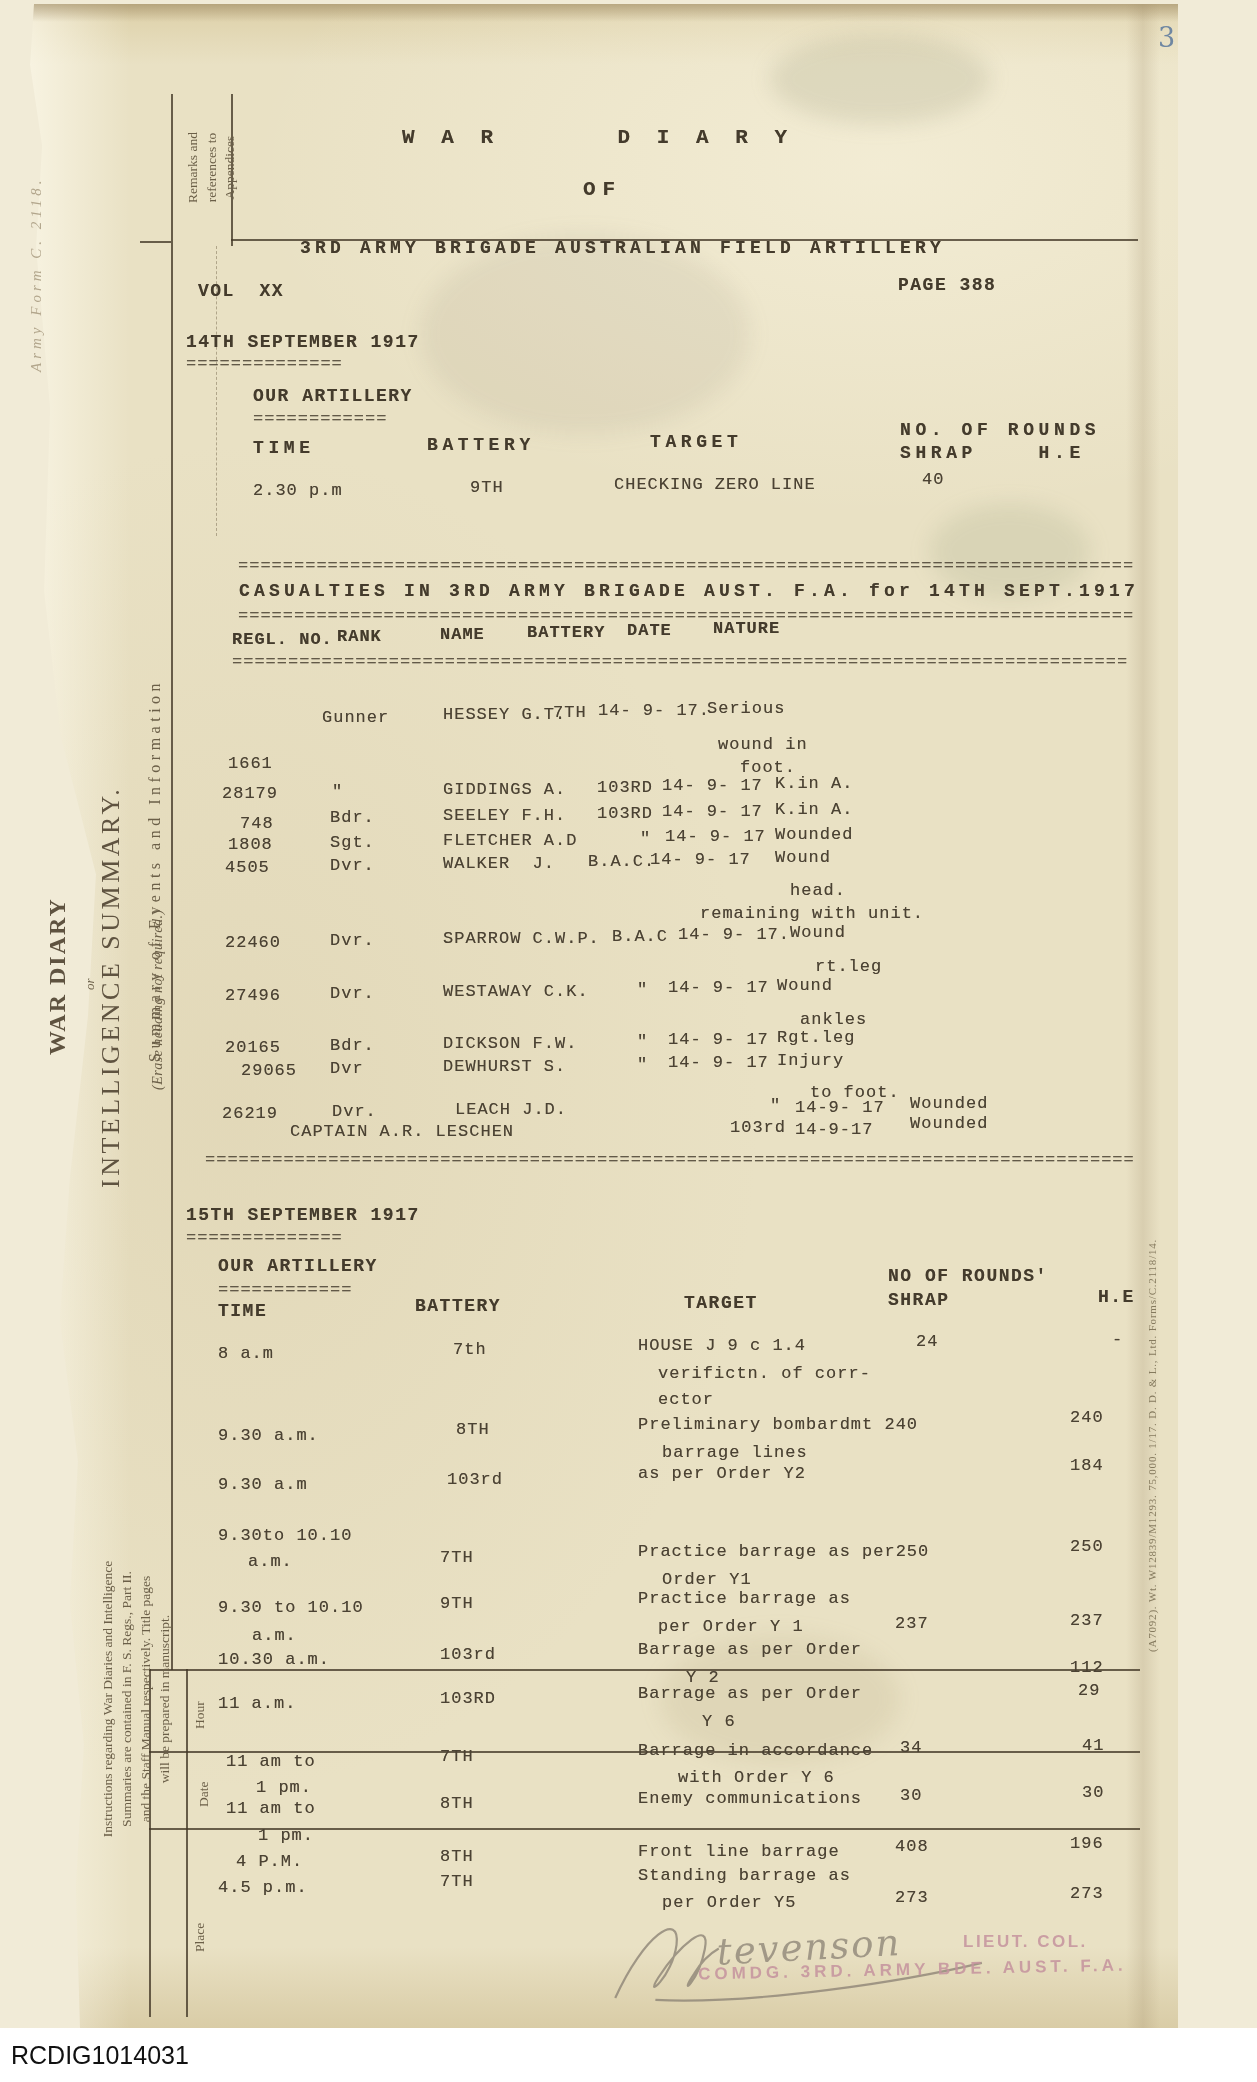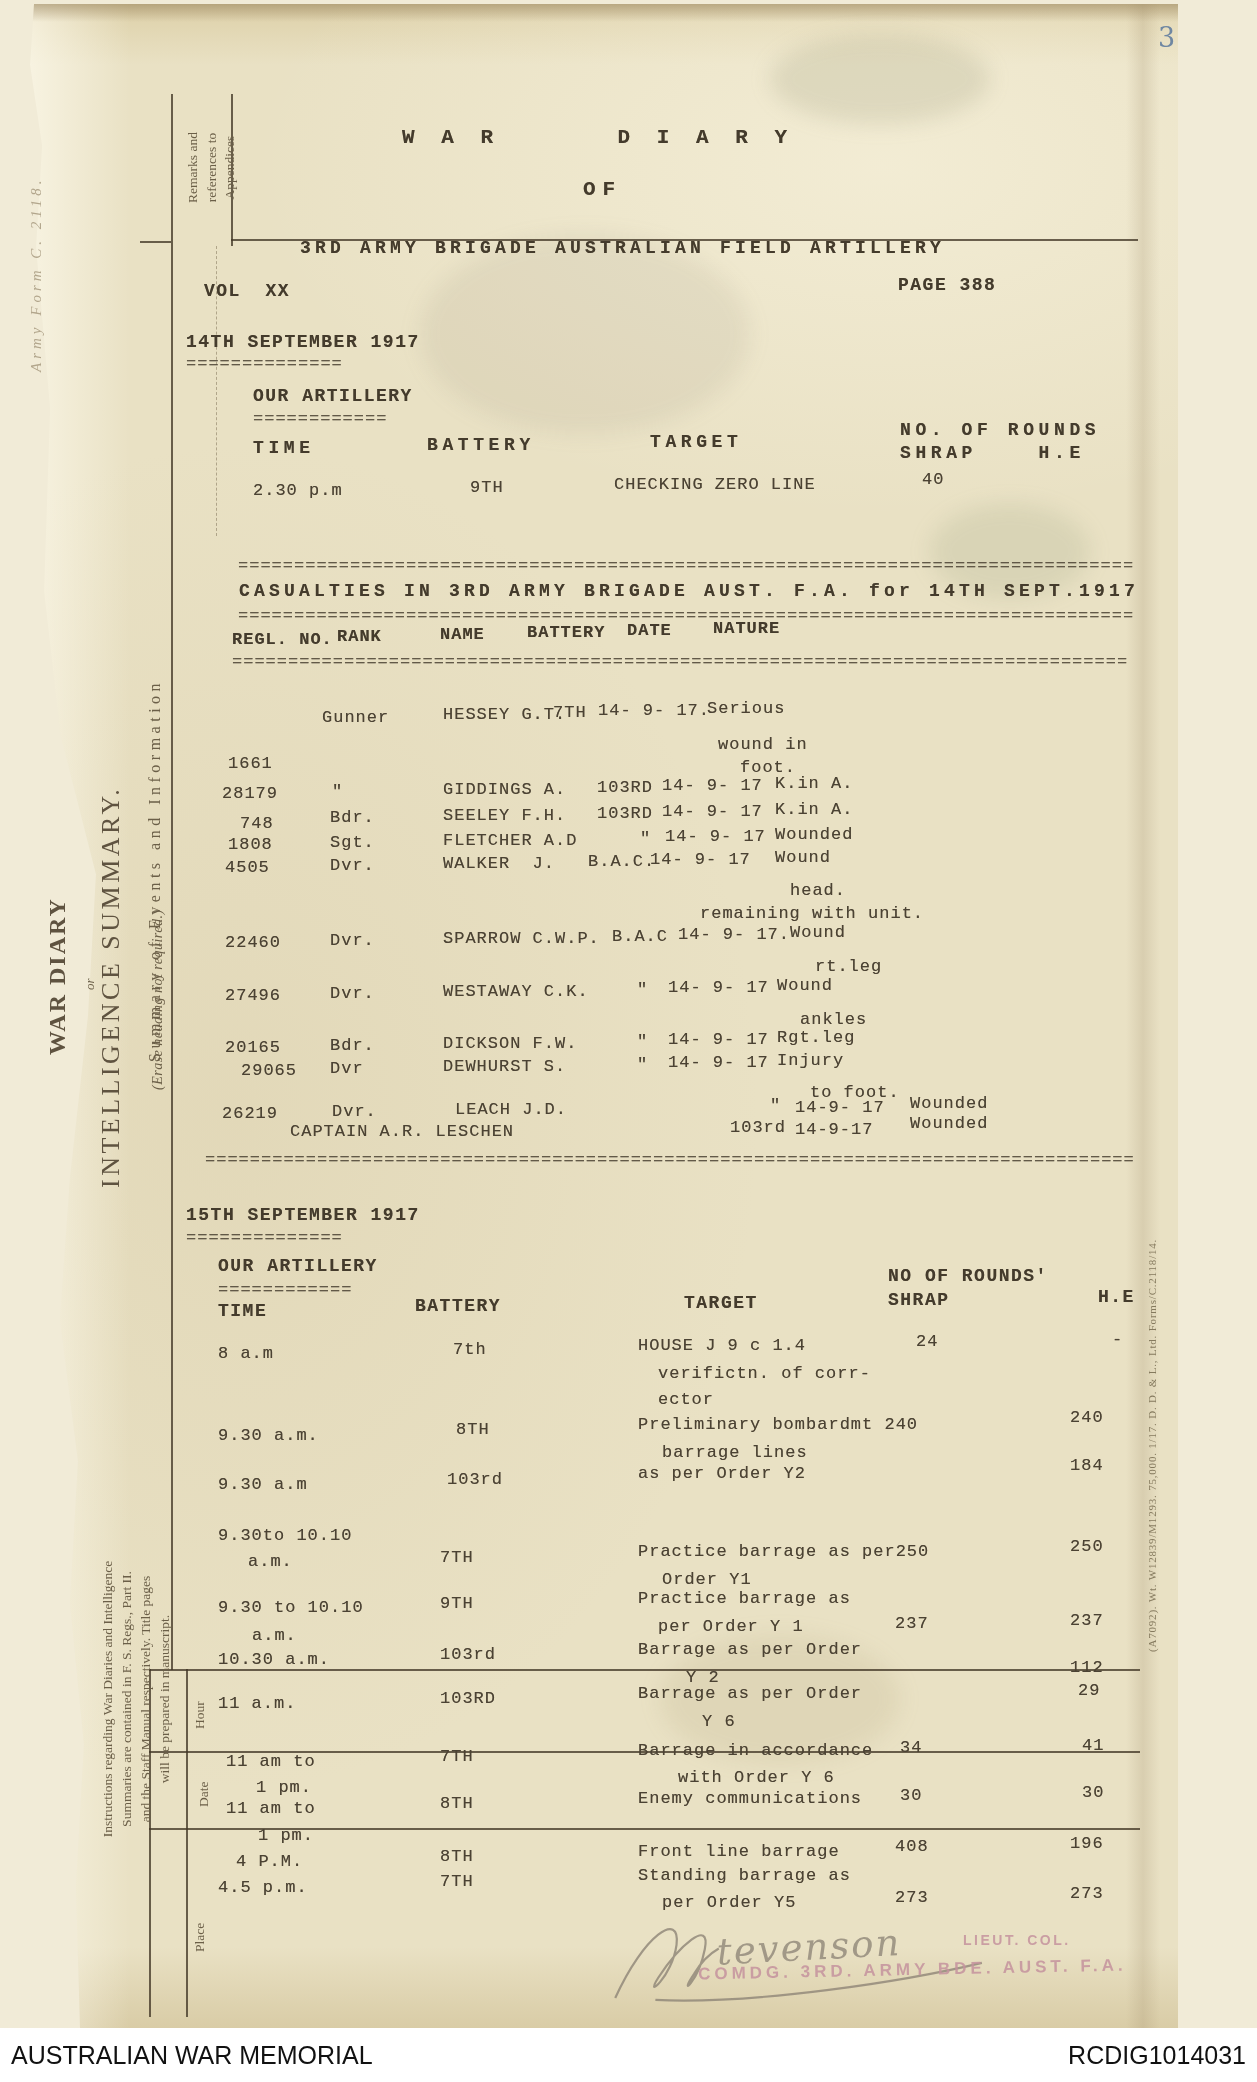--- a/index.html
+++ b/index.html
@@ -120,7 +120,7 @@
       <span class="tp ttl" style="left: 402px; top: 126px;">W A R      D I A R Y</span>
       <span class="tp ttl" style="left: 583px; top: 178px;">OF</span>
       <span class="tp wide" style="left: 300px; top: 238px;">3RD ARMY BRIGADE AUSTRALIAN FIELD ARTILLERY</span>
-      <span class="tp lg" style="left: 204px; top: 281px;">VOL  XX</span>
+      <span class="tp lg" style="left: 198px; top: 281px;">VOL  XX</span>
       <span class="tp lg" style="left: 898px; top: 275px;">PAGE 388</span>
       <span class="tp lg" style="left: 186px; top: 332px;">14TH SEPTEMBER 1917</span>
       <span class="tp fade" style="left: 186px; top: 354px;">==============</span>

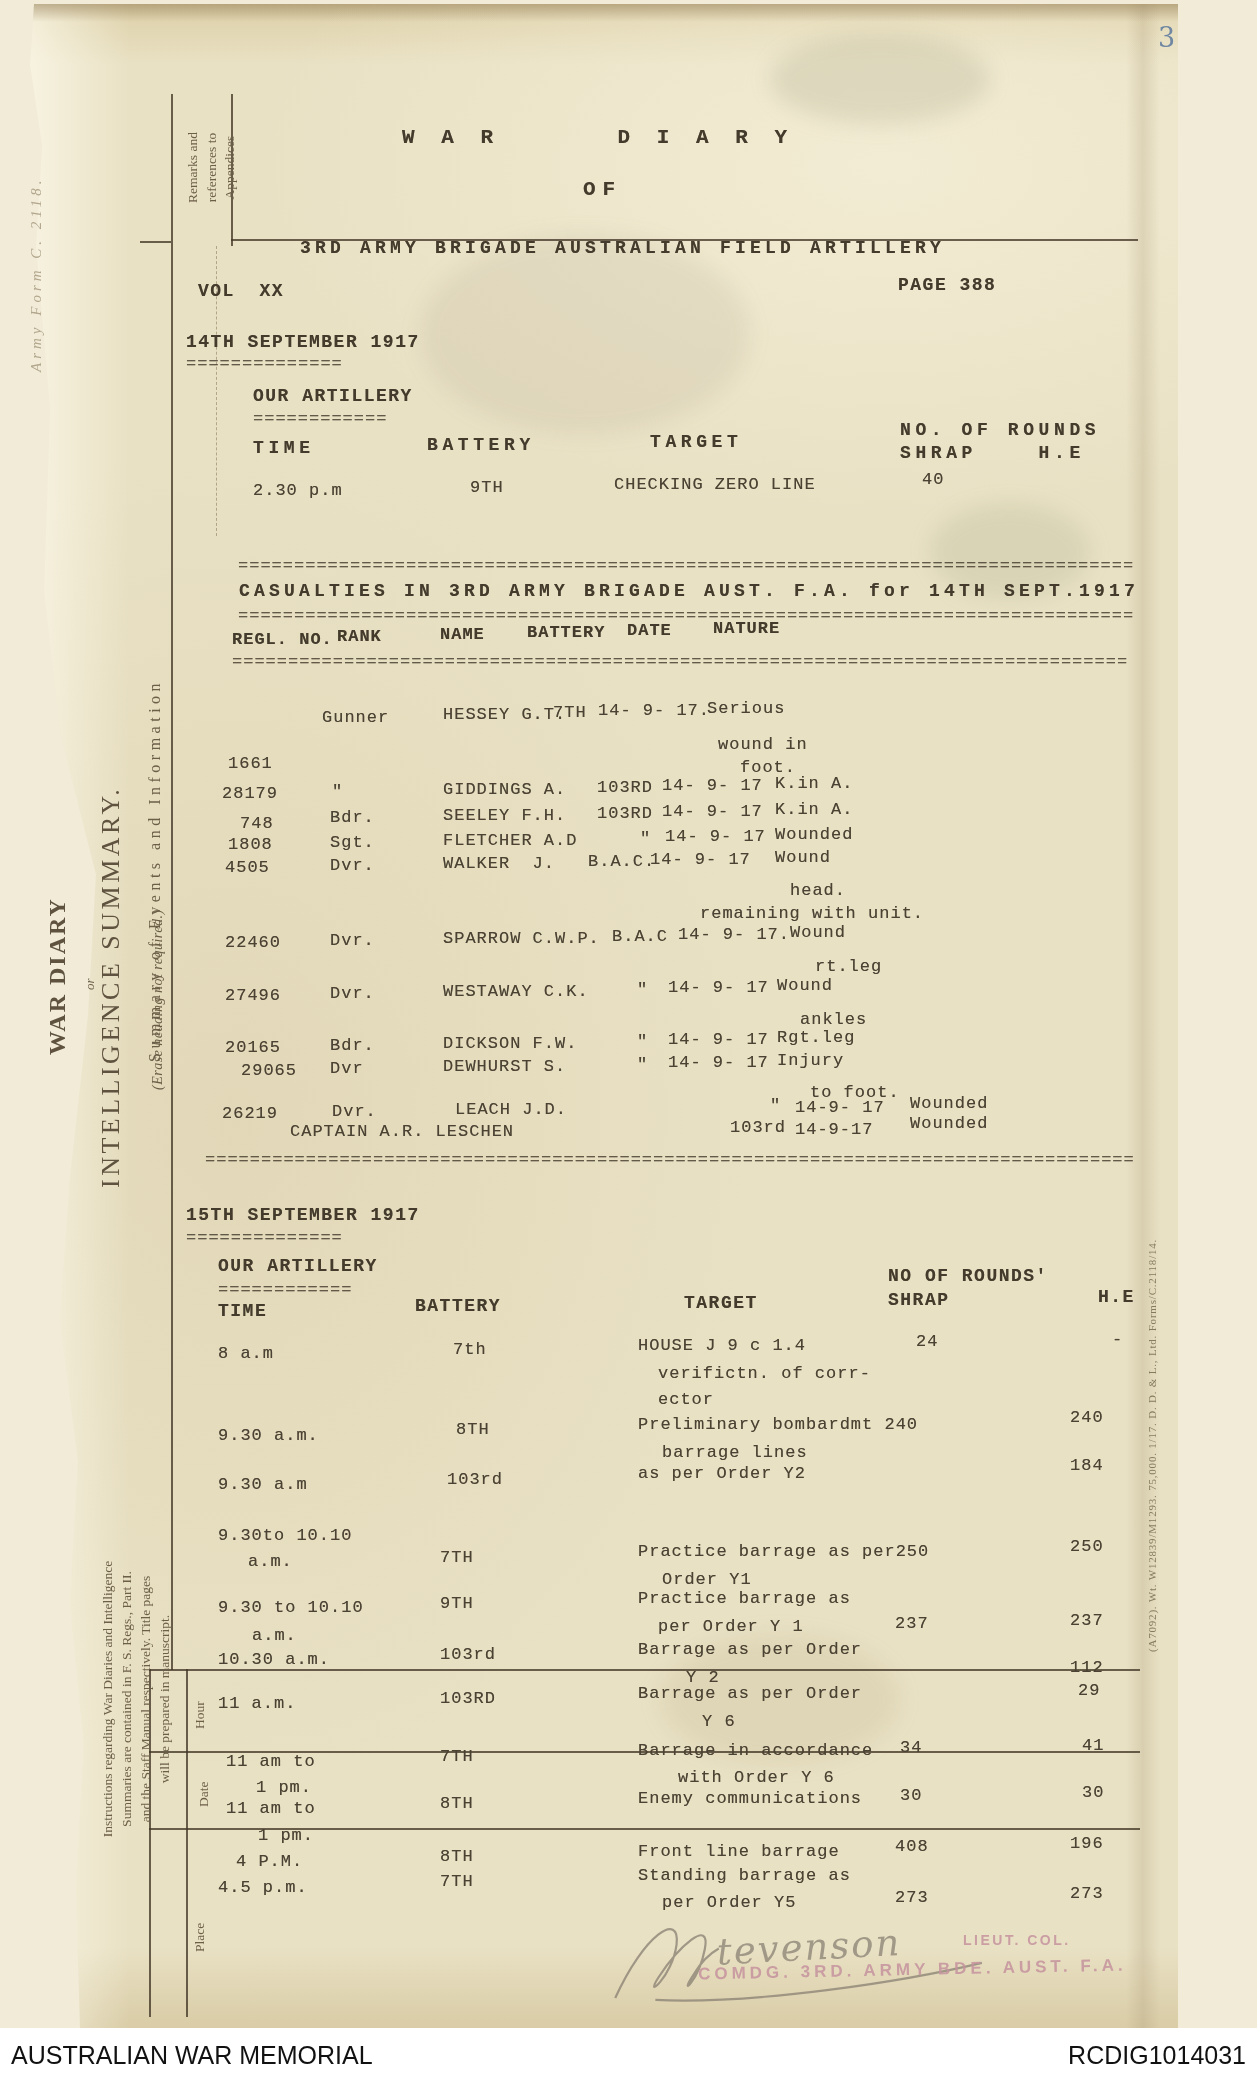--- a/index.html
+++ b/index.html
@@ -54,7 +54,7 @@
   
   .stamp{position:absolute;font-family:"Liberation Sans",sans-serif;font-weight:bold;
          color:#c5939e;opacity:.85;}
-  .stamp1{left:963px;top:1932px;font-size:14px;letter-spacing:2.5px;}
+  .stamp1{left:963px;top:1932px;font-size:17px;letter-spacing:2.5px;}
   .stamp2{left:698px;top:1960px;font-size:17px;letter-spacing:4px;transform:rotate(-1.2deg);}
   .sig{position:absolute;left:605px;top:1895px;width:440px;height:112px;}
 

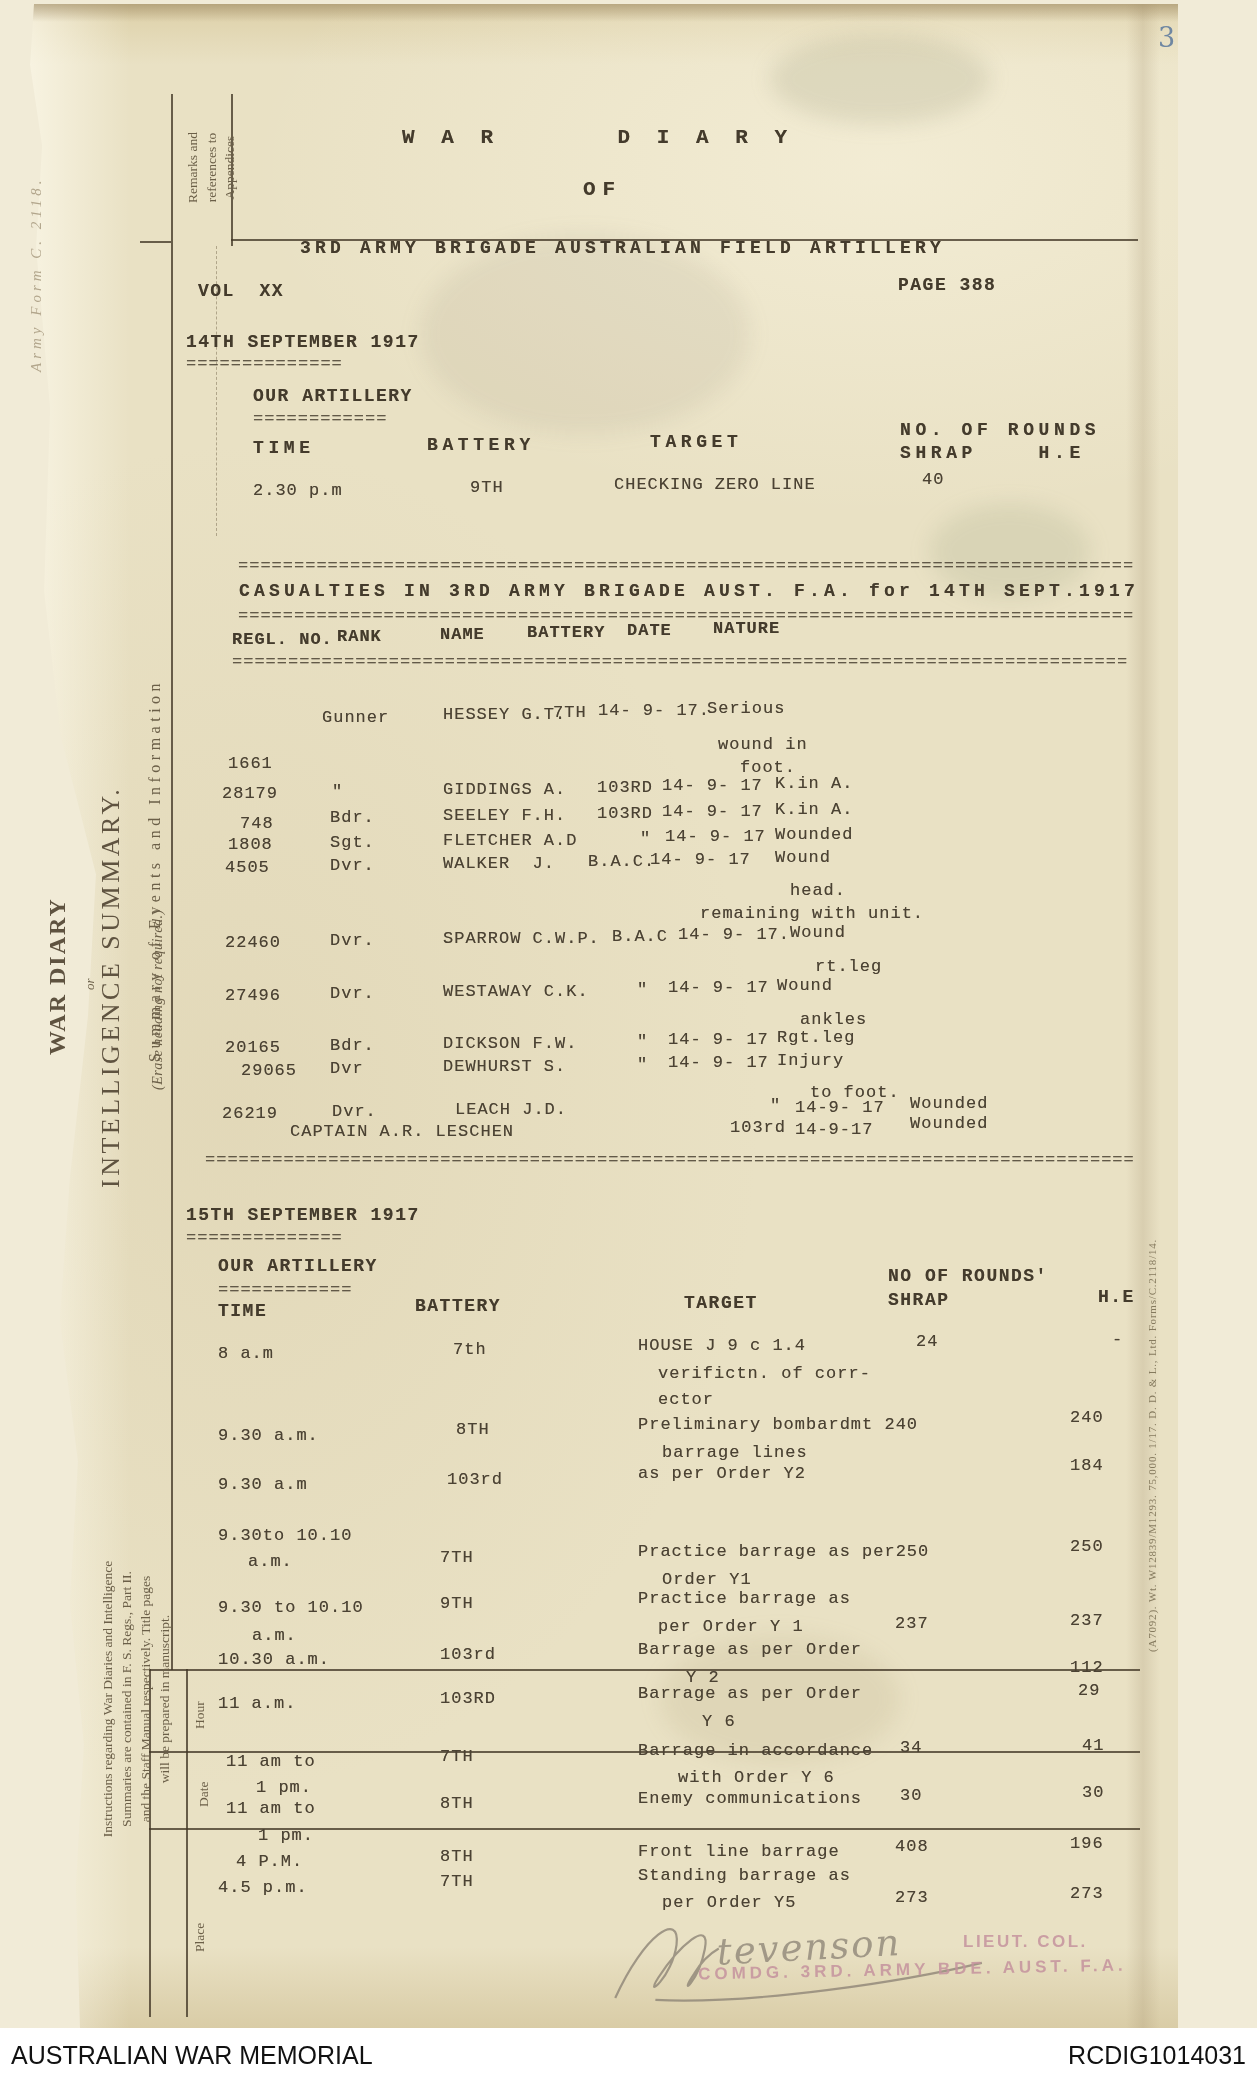--- a/index.html
+++ b/index.html
@@ -309,7 +309,6 @@
   <div class="pageno">3</div>
 
   <div class="footer">
-    <span>AUSTRALIAN WAR MEMORIAL</span>
     <span>RCDIG1014031</span>
   </div>
 

